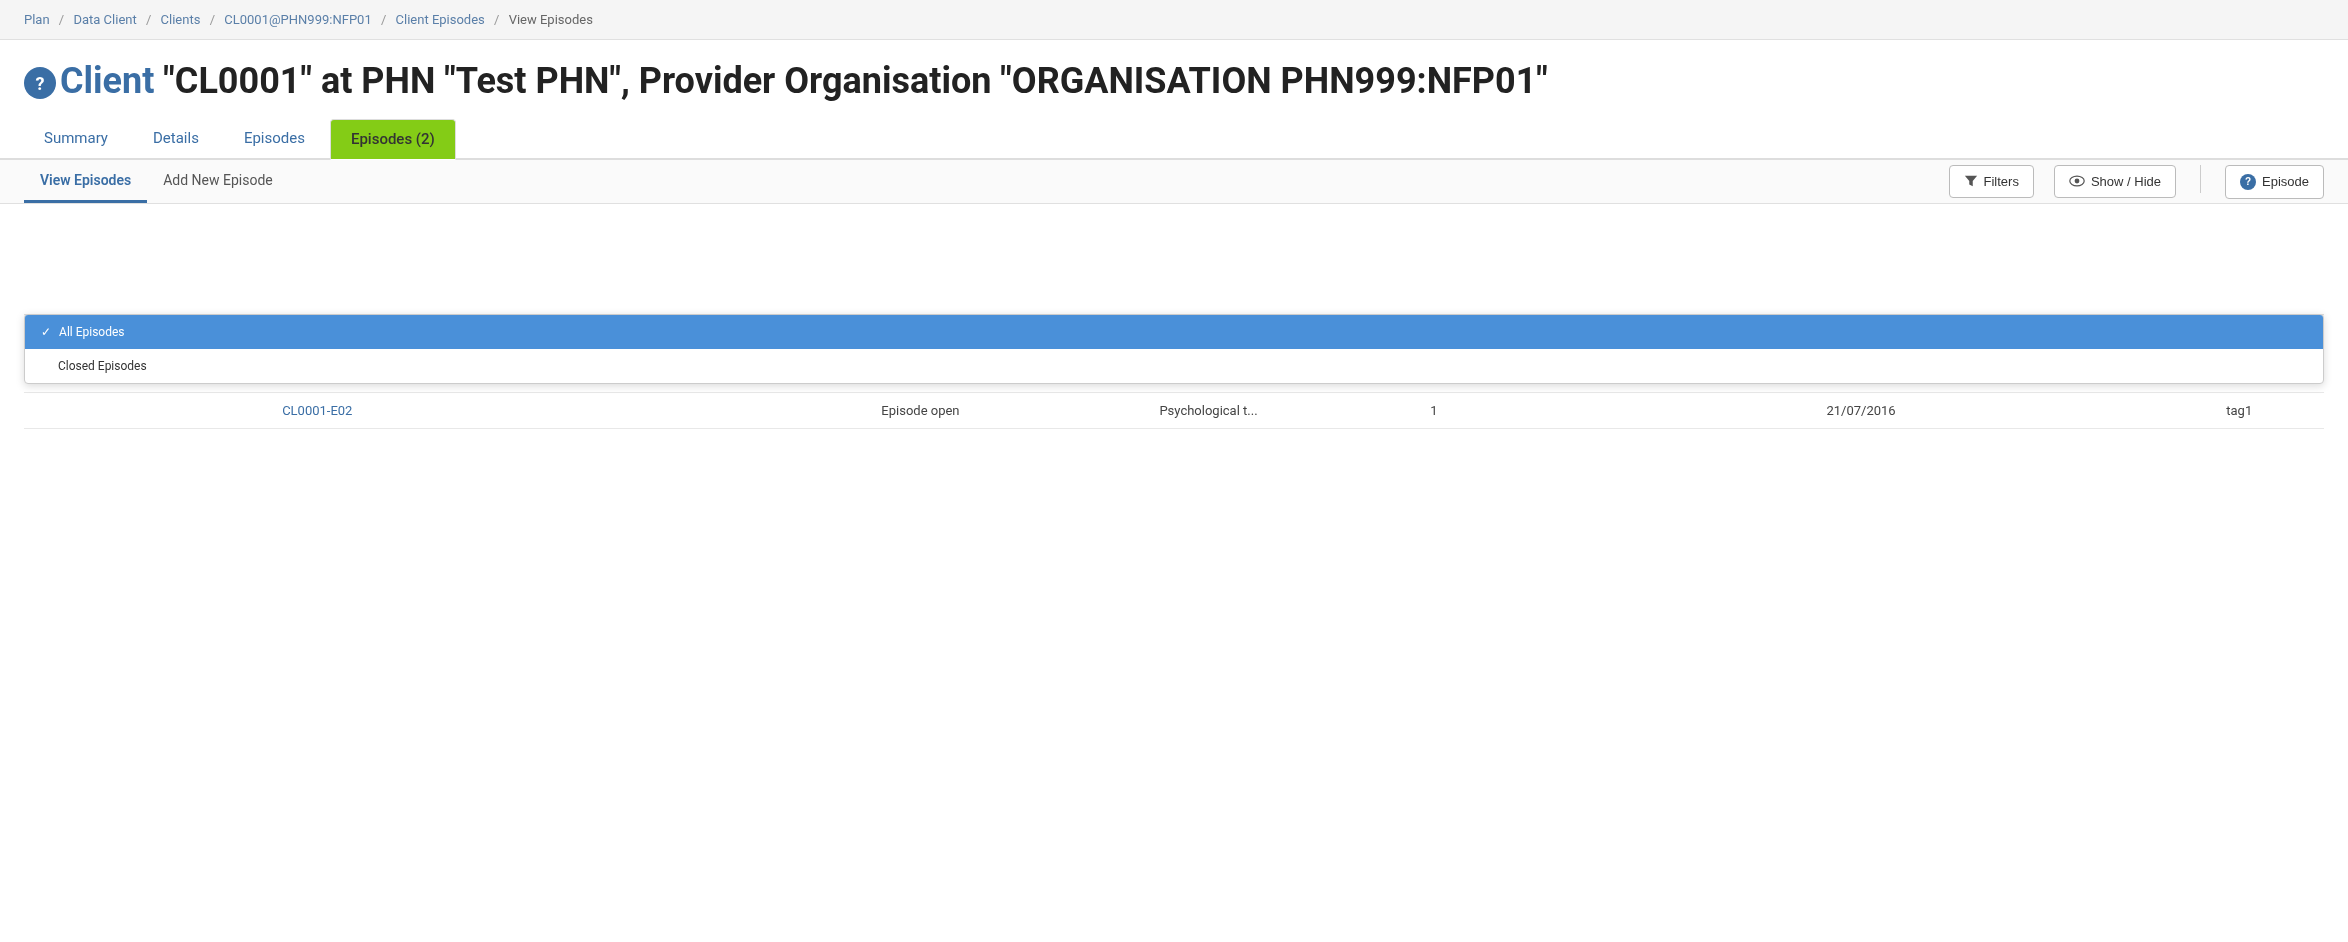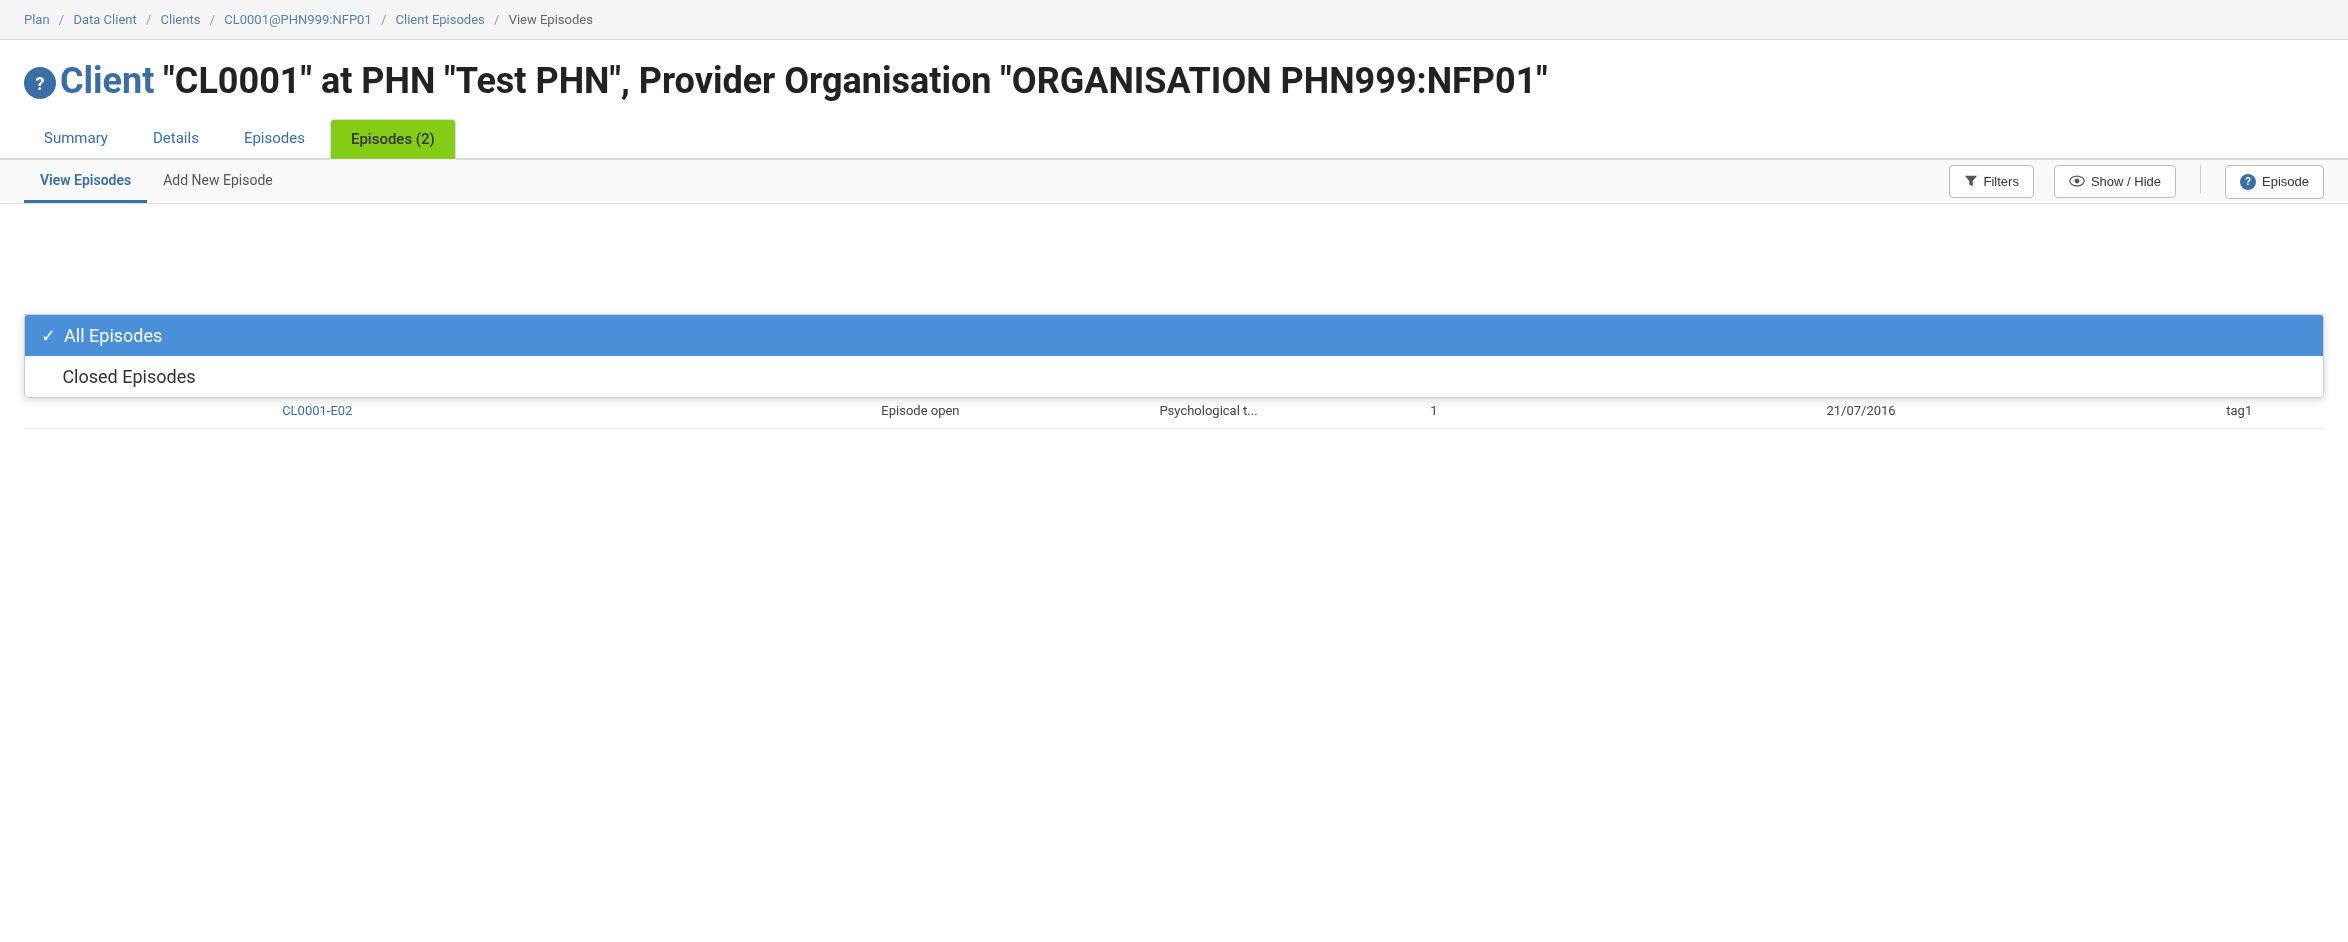--- a/index.html
+++ b/index.html
@@ -149,7 +149,7 @@
     .dropdown-item {
       padding: 10px 16px;
       cursor: pointer;
-      font-size: 18px;
+      font-size: 12px;
       color: #333;
     }
     .dropdown-item.selected {

